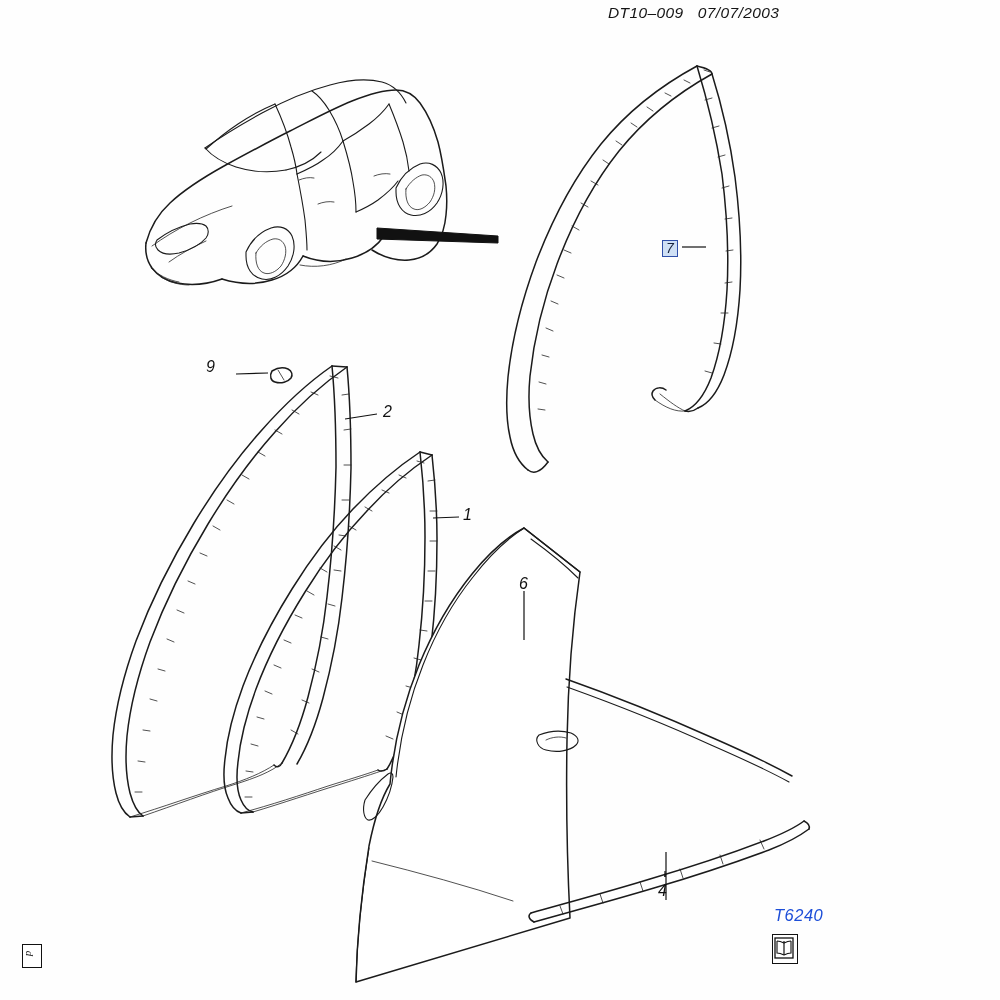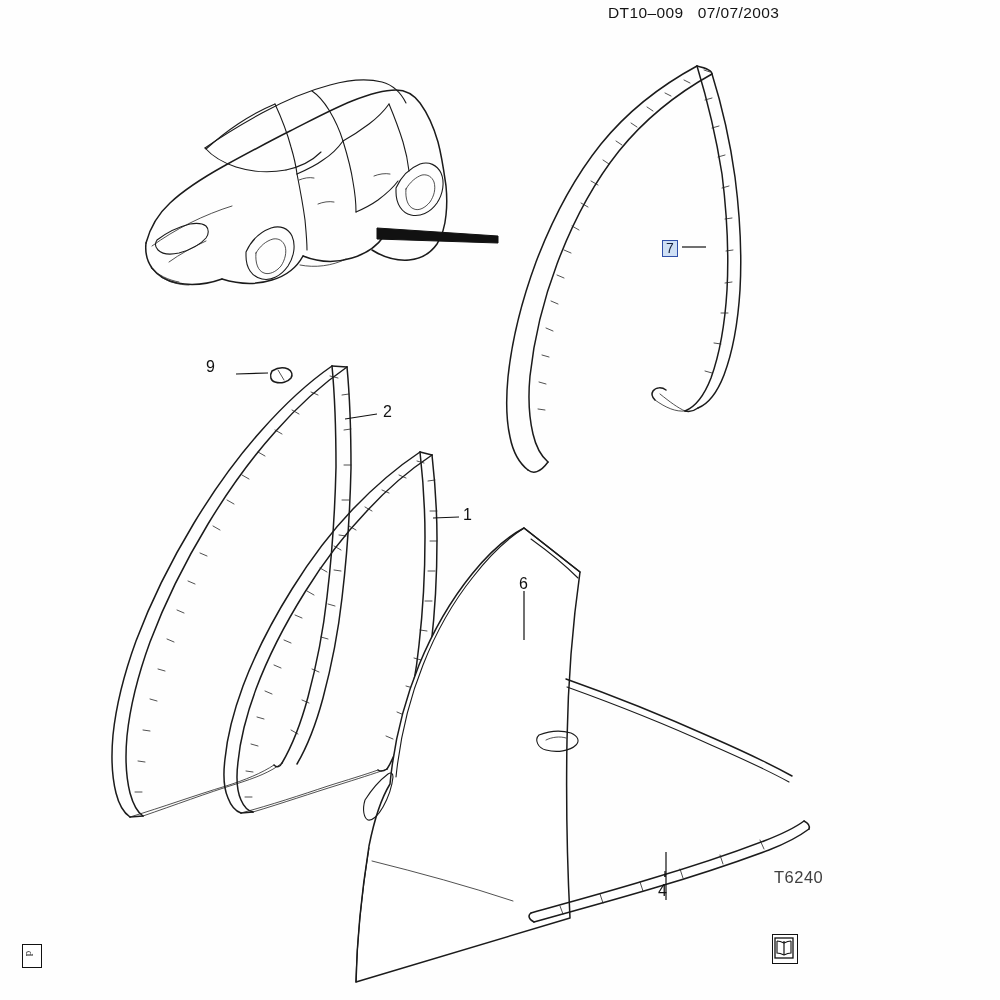--- a/index.html
+++ b/index.html
@@ -20,6 +20,7 @@
     width: 1000px;
     height: 1000px;
     background: #fefefe;
+    font-style: italic;
   }
   .hdr {
     position: absolute;

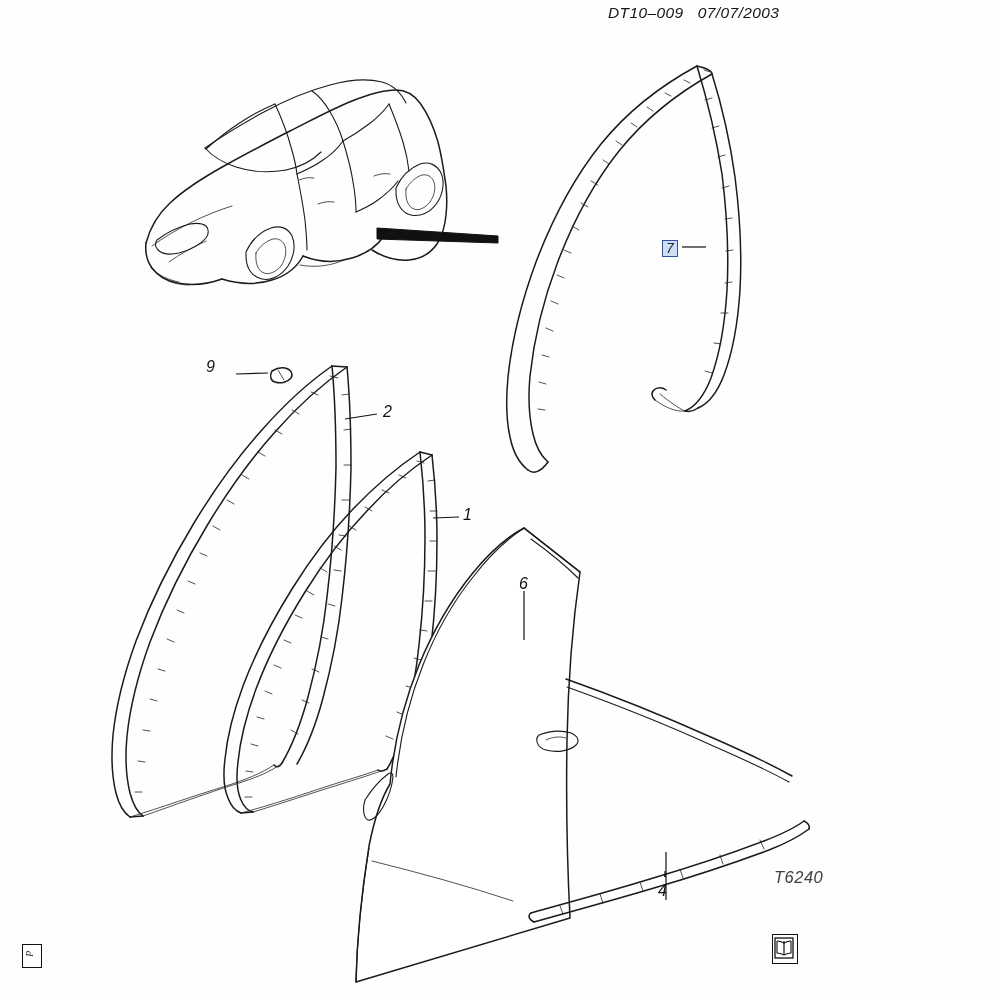--- a/index.html
+++ b/index.html
@@ -48,10 +48,10 @@
   .footcode {
     position: absolute;
     left: 774px;
-    top: 868px;
+    top: 906px;
     font-size: 16.5px;
     letter-spacing: 0.5px;
-    color: #404040;
+    color: #1d4ed8;
   }
   .corner-mark {
     position: absolute;

